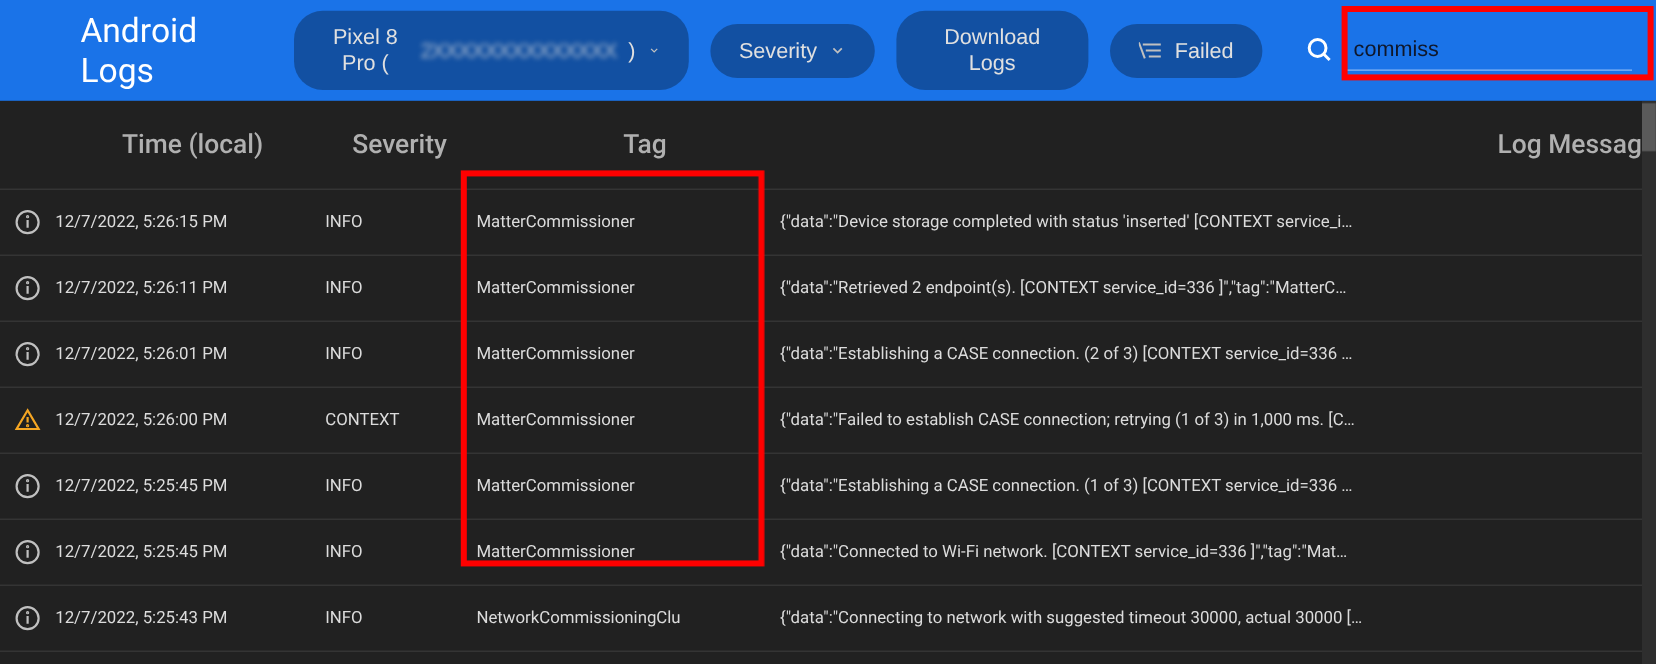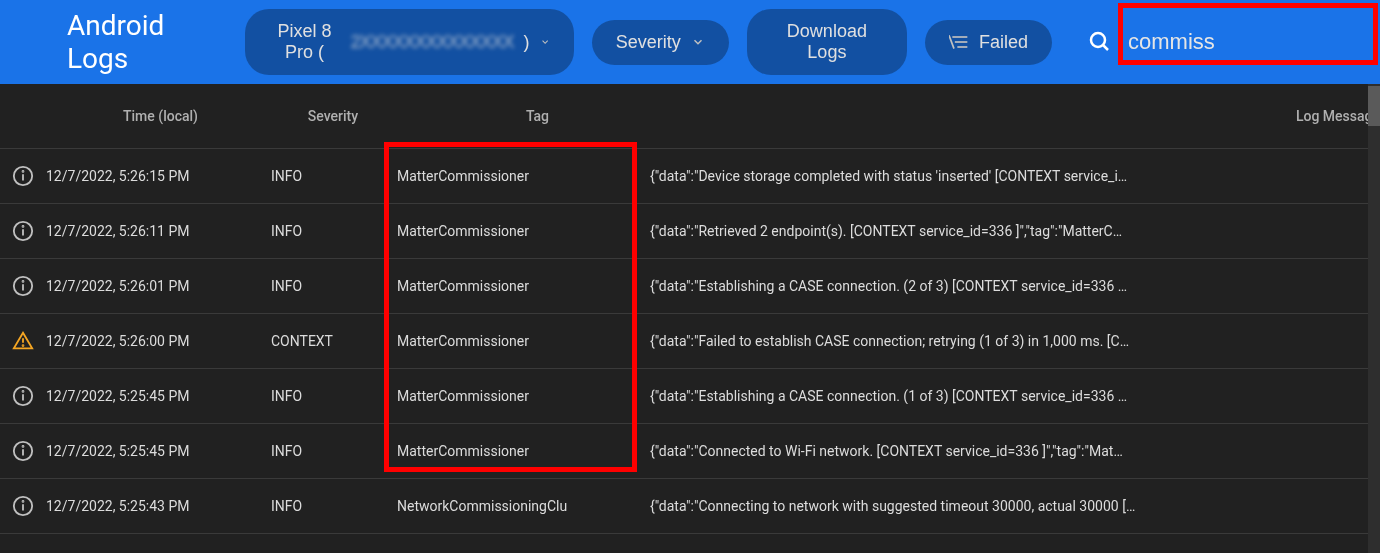--- a/index.html
+++ b/index.html
@@ -61,8 +61,8 @@
       background: transparent;
       border: none;
       border-bottom: 1px solid rgba(255,255,255,0.5);
-      color: #e5e5e5;
-      font-size: 22px;
+      color: #0f172a;
+      font-size: 18px;
       padding: 6px 8px;
       width: 240px;
       outline: none;

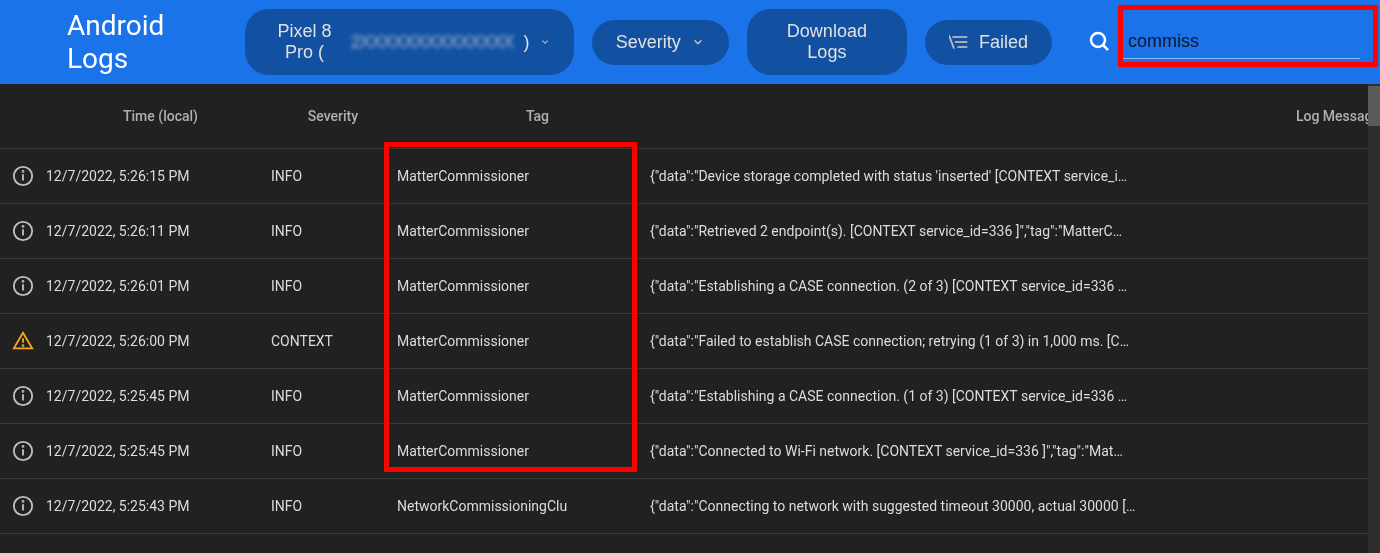--- a/index.html
+++ b/index.html
@@ -87,7 +87,7 @@
       padding: 24px 0;
       border-bottom: 1px solid #3a3a3a;
       color: #b0b0b0;
-      font-size: 14px;
+      font-size: 22px;
       font-weight: 500;
     }
     .th-time { text-align: center; padding-left: 4px; }

